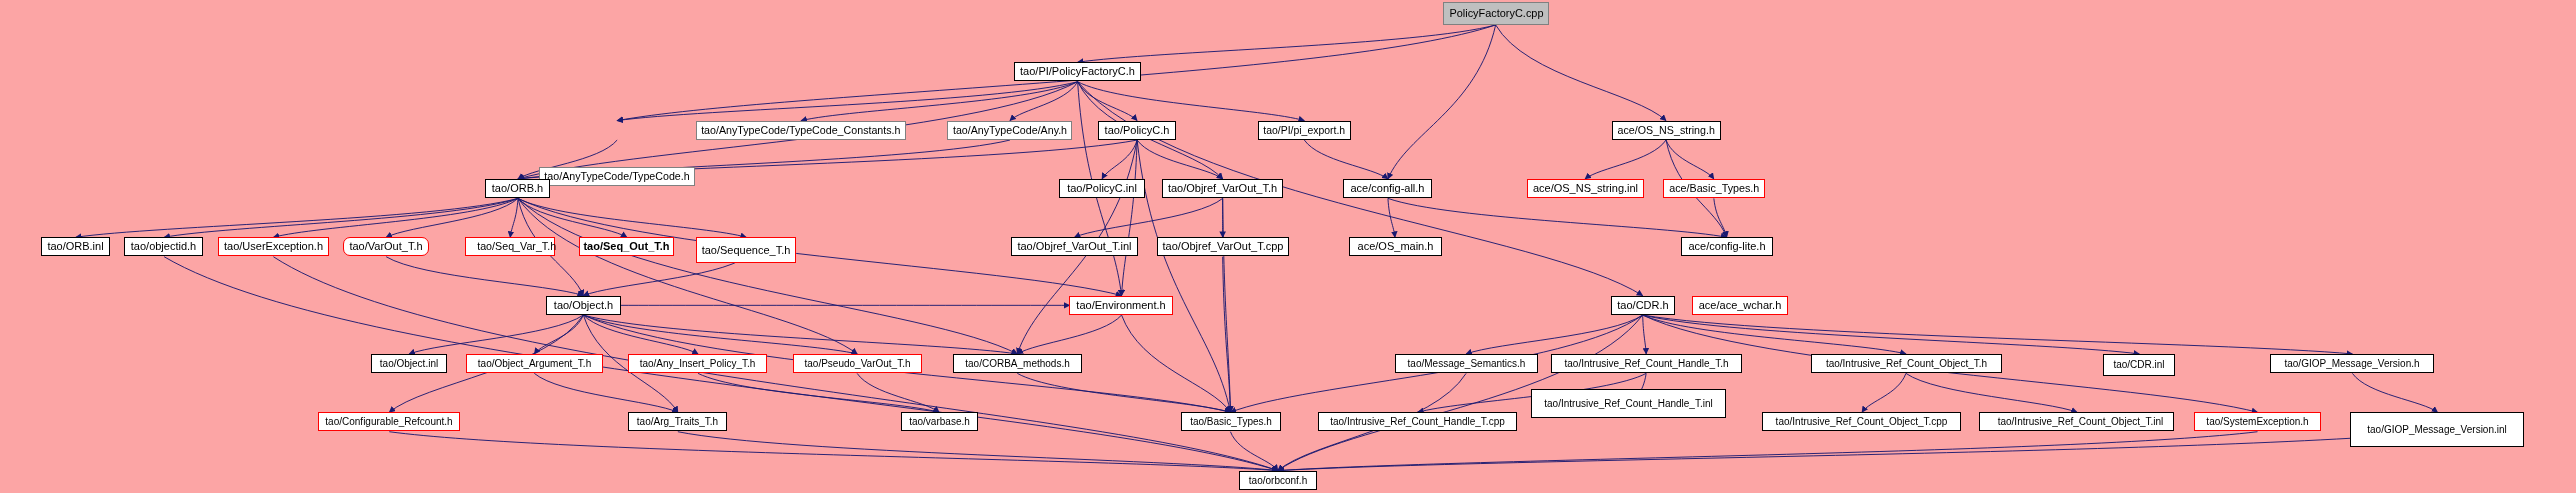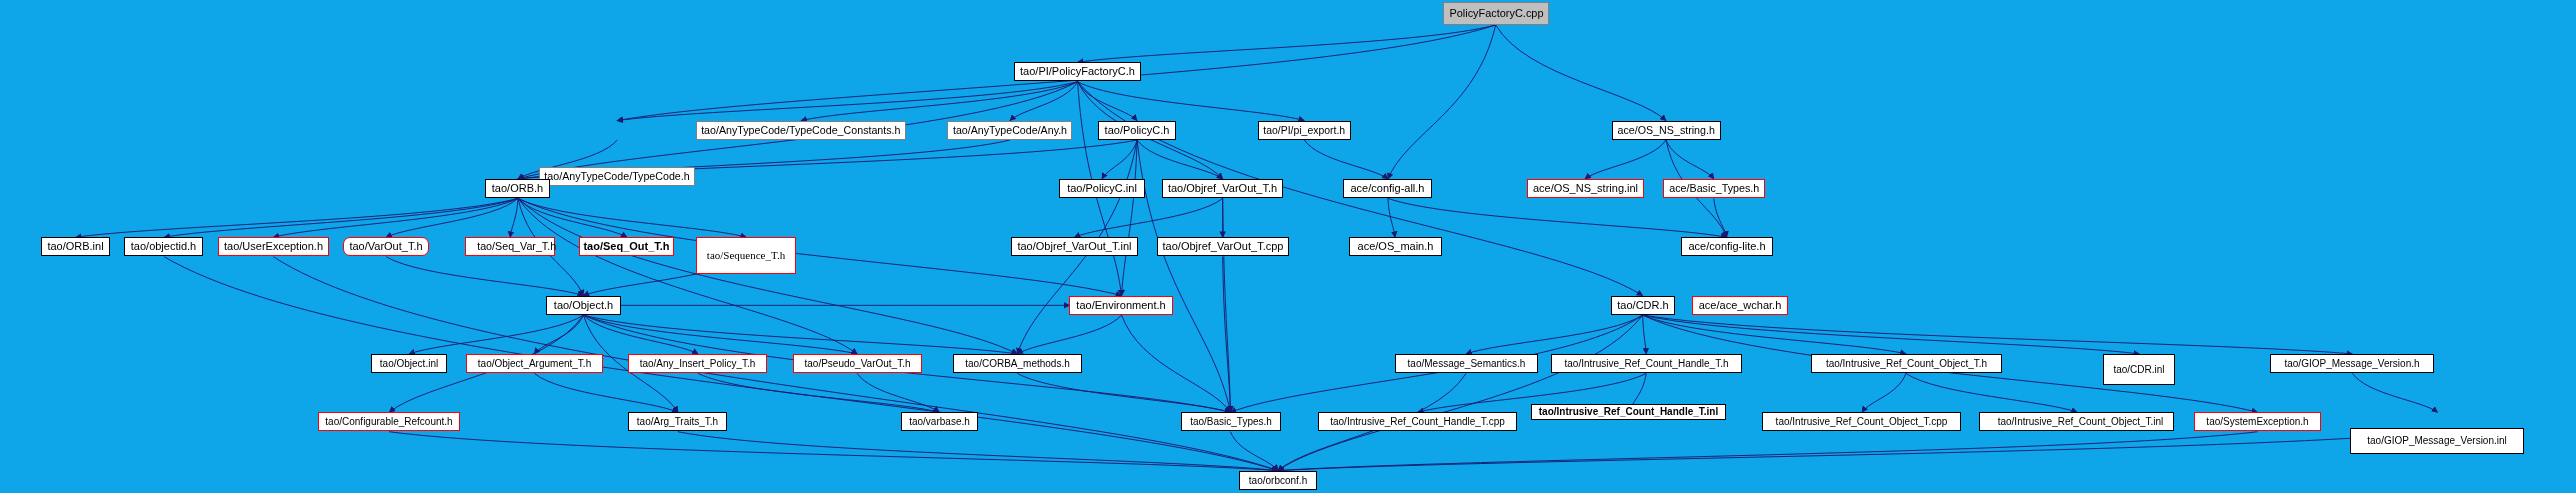--- a/index.html
+++ b/index.html
@@ -11,7 +11,7 @@
     position: relative;
     width: 2576px;
     height: 494px;
-    background: #0ea5e9;
+    background: #fca5a5;
     font-family: "Liberation Sans", sans-serif;
     overflow: hidden;
   }

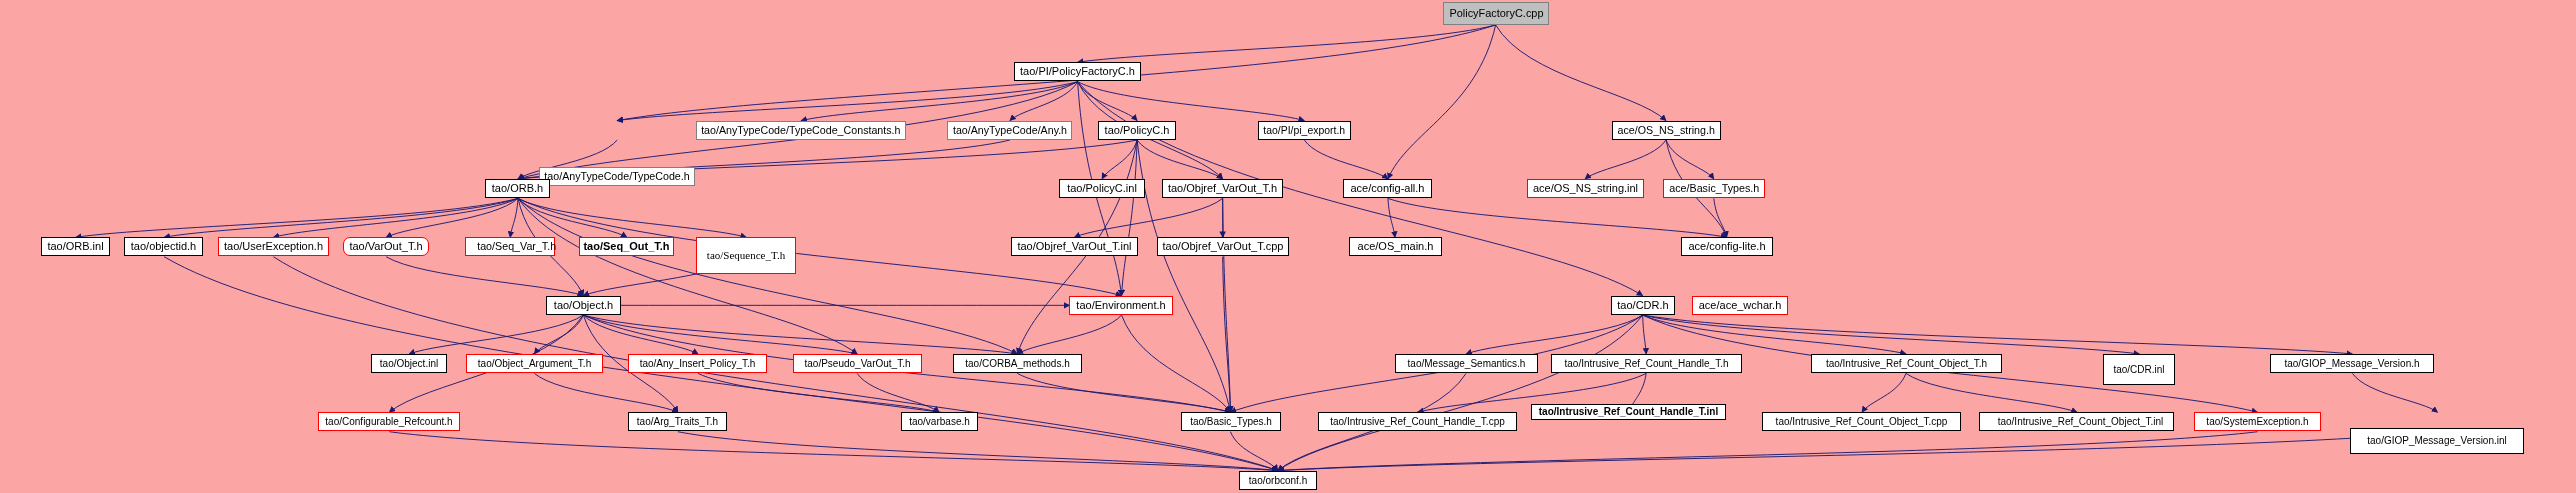--- a/index.html
+++ b/index.html
@@ -205,7 +205,7 @@
     <div class="node red" style="left: 579px; top: 237px; width: 95px; height: 19.4px;">
       <span class="lbl" style="font-size: 11px; font-weight: bold;">tao/Seq_Out_T.h</span>
     </div>
-    <div class="node red" style="left: 696px; top: 237px; width: 100px; height: 37px; font-family: Liberation Serif, serif;">
+    <div class="node red" style="left: 696px; top: 237px; width: 100px; height: 26px;">
       <span class="lbl" style="font-size: 11px;">tao/Sequence_T.h</span>
     </div>
     <div class="node black" style="left: 1011px; top: 237px; width: 127px; height: 19.4px;">

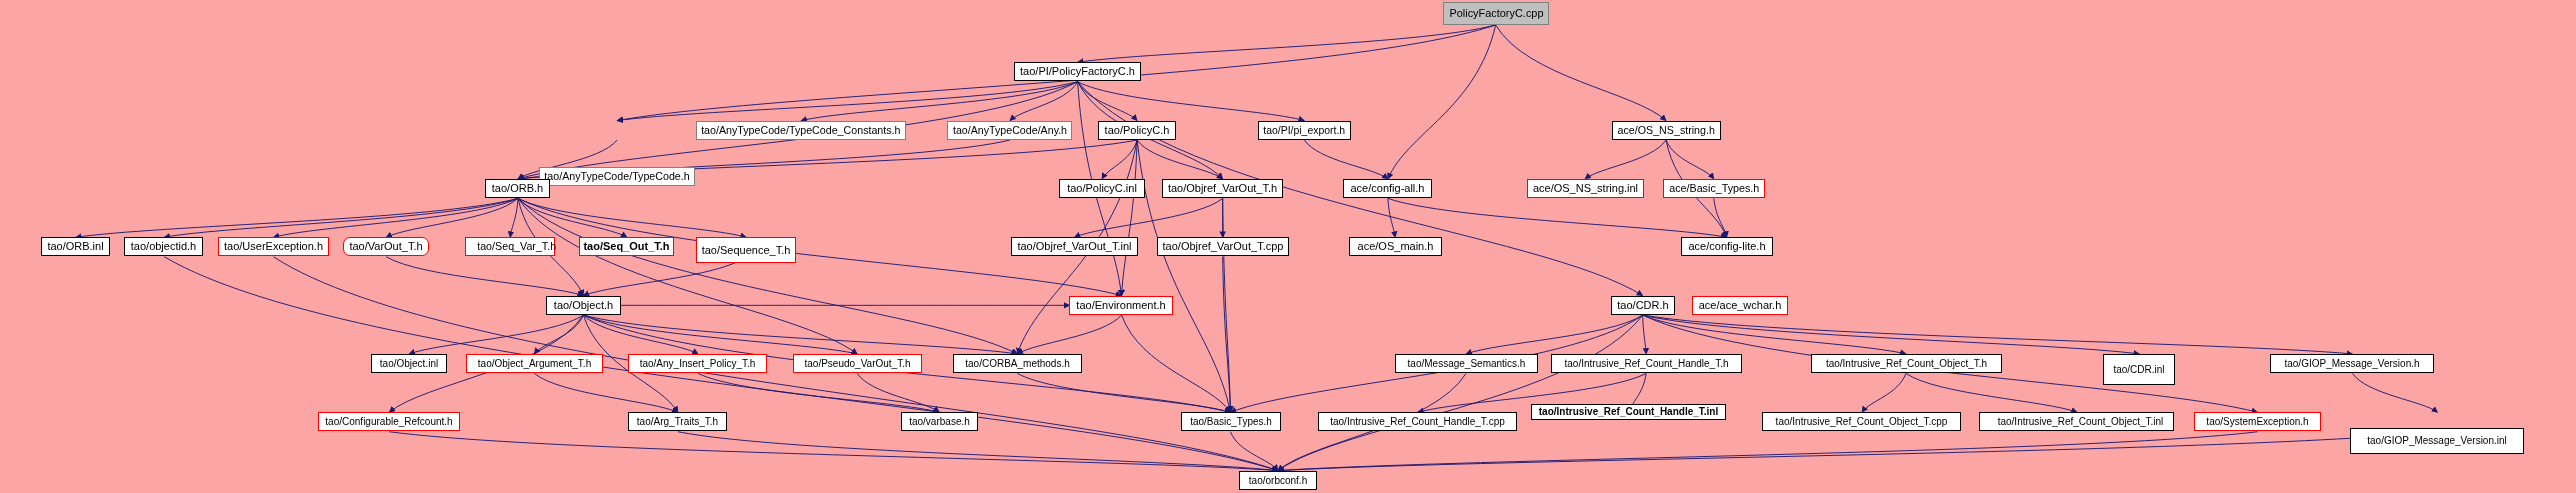--- a/index.html
+++ b/index.html
@@ -256,7 +256,7 @@
     <div class="node black" style="left: 1811px; top: 354px; width: 191px; height: 19.4px;">
       <span class="lbl" style="font-size: 10px;">tao/Intrusive_Ref_Count_Object_T.h</span>
     </div>
-    <div class="node black" style="left: 2103px; top: 354px; width: 72px; height: 31px;">
+    <div class="node black" style="left: 2103px; top: 354px; width: 72px; height: 22px;">
       <span class="lbl" style="font-size: 10px;">tao/CDR.inl</span>
     </div>
     <div class="node black" style="left: 2270px; top: 354px; width: 164px; height: 19.4px;">

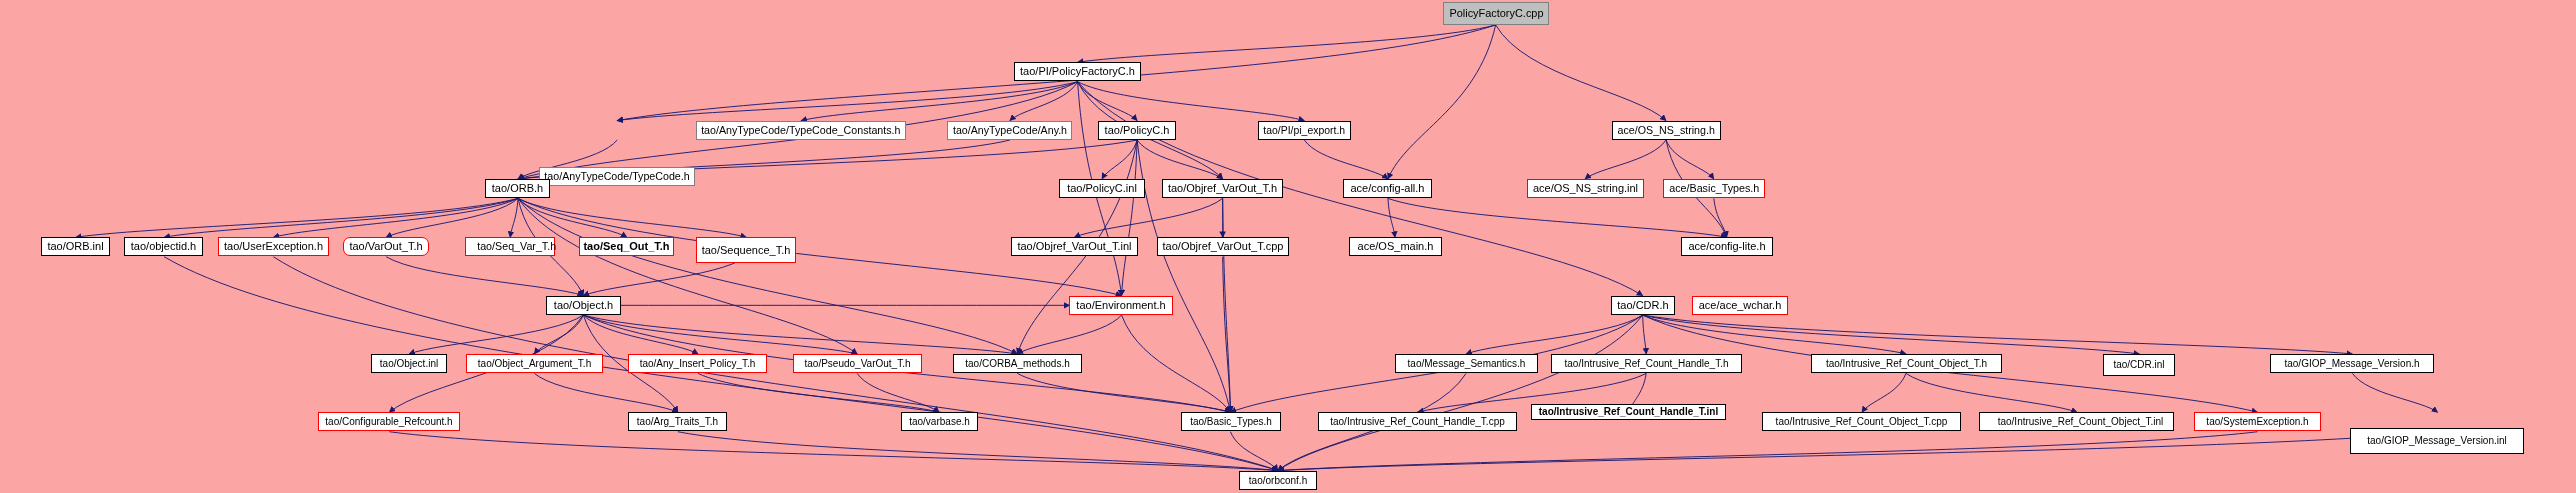--- a/index.html
+++ b/index.html
@@ -277,7 +277,7 @@
     <div class="node black" style="left: 1318px; top: 412px; width: 199px; height: 19.4px;">
       <span class="lbl" style="font-size: 10px;">tao/Intrusive_Ref_Count_Handle_T.cpp</span>
     </div>
-    <div class="node black" style="left: 1531px; top: 404px; width: 195px; height: 16px; font-weight: bold;">
+    <div class="node black" style="left: 1531px; top: 389px; width: 195px; height: 29px;">
       <span class="lbl" style="font-size: 10px;">tao/Intrusive_Ref_Count_Handle_T.inl</span>
     </div>
     <div class="node black" style="left: 1762px; top: 412px; width: 199px; height: 19.4px;">

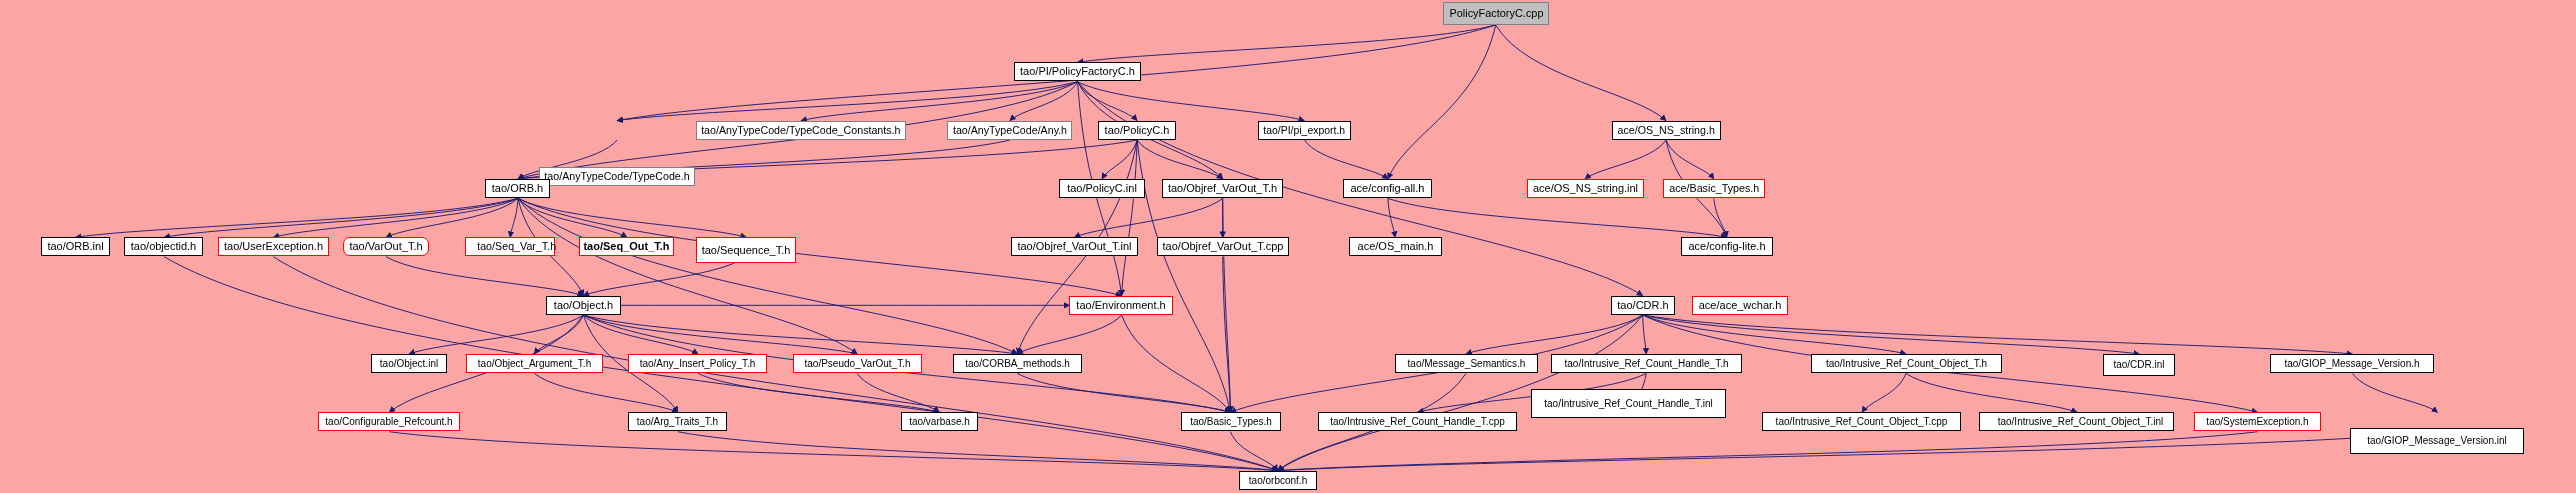--- a/index.html
+++ b/index.html
@@ -289,7 +289,7 @@
     <div class="node red" style="left: 2194px; top: 412px; width: 127px; height: 19.4px;">
       <span class="lbl" style="font-size: 10px;">tao/SystemException.h</span>
     </div>
-    <div class="node black" style="left: 2350px; top: 428px; width: 174px; height: 26px;">
+    <div class="node black" style="left: 2350px; top: 412px; width: 174px; height: 35px;">
       <span class="lbl" style="font-size: 10px;">tao/GIOP_Message_Version.inl</span>
     </div>
     <div class="node black" style="left: 1239px; top: 471px; width: 78px; height: 19.4px;">

